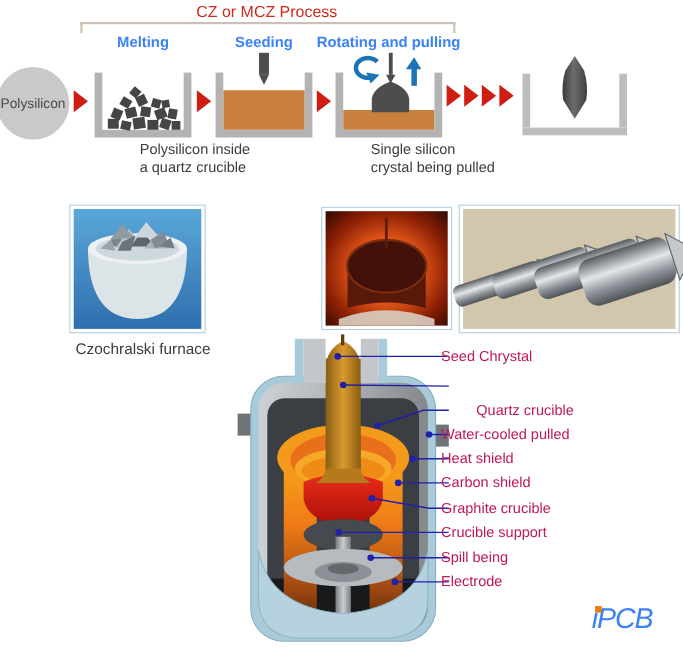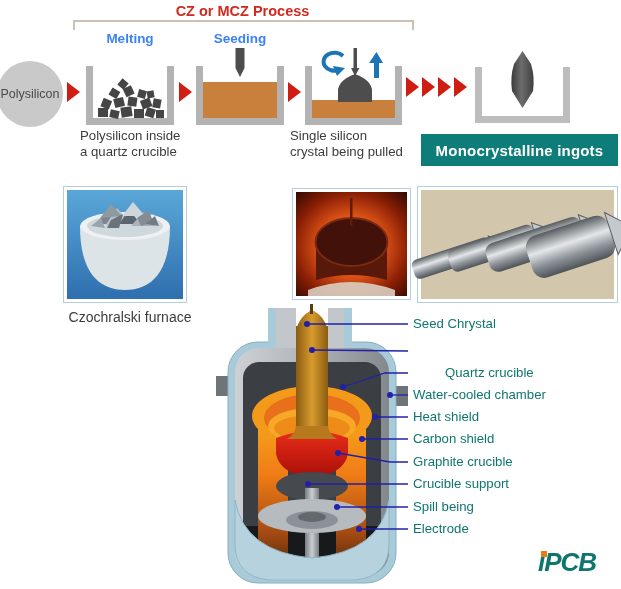--- a/index.html
+++ b/index.html
@@ -8,7 +8,7 @@
     font-family:"Liberation Sans",sans-serif;color:#3c3c3c;
   }
   .abs{position:absolute;}
-  .title{left:73px;top:3px;width:339px;text-align:center;font-size:14.5px;font-weight:bold;color:#d2281e;}
+  .title{left:73px;top:3px;width:339px;text-align:center;font-size:14.5px;font-weight:normal;color:#d2281e;}
   .bracket{left:73px;top:20px;width:337px;height:8px;border-top:2px solid #cdc0b4;border-left:2px solid #cdc0b4;border-right:2px solid #cdc0b4;}
   .step{top:31px;font-size:13.5px;font-weight:bold;color:#3b82f6;text-align:center;white-space:nowrap;}
   .step.s1{left:86px;width:88px;}

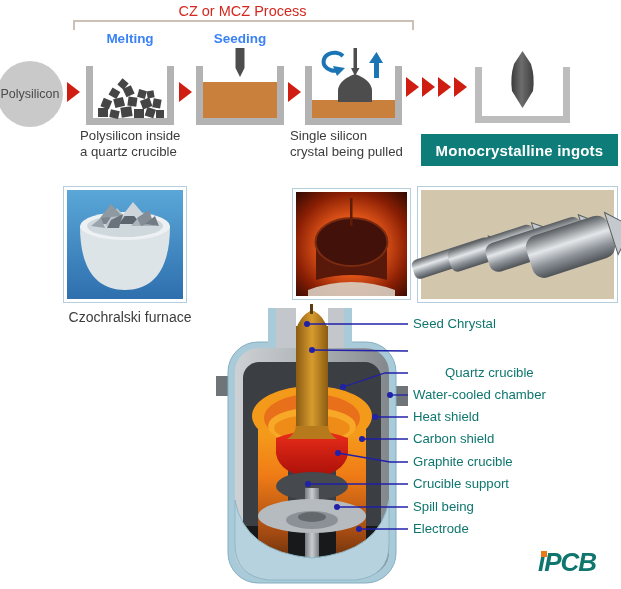--- a/index.html
+++ b/index.html
@@ -37,6 +37,7 @@
   <div class="abs bracket"></div>
   <div class="abs step s1">Melting</div>
   <div class="abs step s2">Seeding</div>
+  <div class="abs step s3">Rotating and pulling</div>
 
   <div class="abs poly-circle">
     <span>Polysilicon</span>

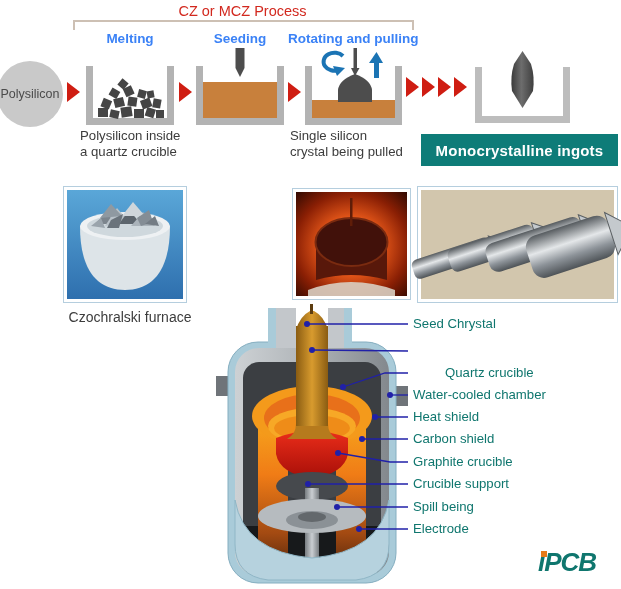--- a/index.html
+++ b/index.html
@@ -17,7 +17,7 @@
   .poly-circle{left:-3px;top:61px;width:66px;height:66px;border-radius:50%;background:#c9c9c9;
     display:flex;align-items:center;justify-content:center;font-size:12.5px;color:#4b4b4b;}
   .flow-arrow{width:0;height:0;border-top:10px solid transparent;border-bottom:10px solid transparent;border-left:13px solid #cf1d12;}
-  .cap{font-size:13.2px;line-height:16px;color:#3c3c3c;white-space:pre-line;}
+  .cap{font-size:13.2px;line-height:16px;color:#3c3c3c;white-space:pre-line;margin-left:47px;}
   .badge{left:421px;top:134px;width:197px;height:32px;background:#0e7c78;color:#fff;font-weight:bold;font-size:15px;
     display:flex;align-items:center;justify-content:center;letter-spacing:.2px;}
   .photo{background:#fff;border:1px solid #b5cede;padding:3px;box-sizing:border-box;}

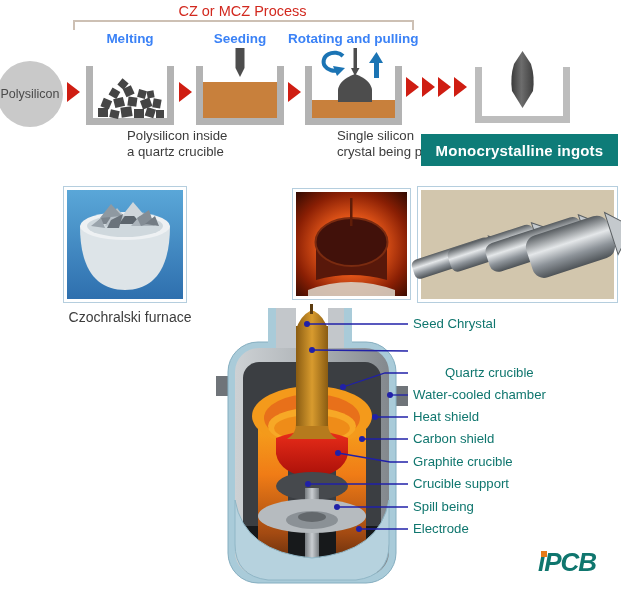--- a/index.html
+++ b/index.html
@@ -127,7 +127,6 @@
 a quartz crucible</div>
   <div class="abs cap" style="left:290px;top:128px;">Single silicon
 crystal being pulled</div>
-  <div class="abs badge">Monocrystalline ingots</div>
 
   <div class="abs photo" style="left:63px;top:186px;width:124px;height:117px;">
     <svg viewBox="0 0 116 109">

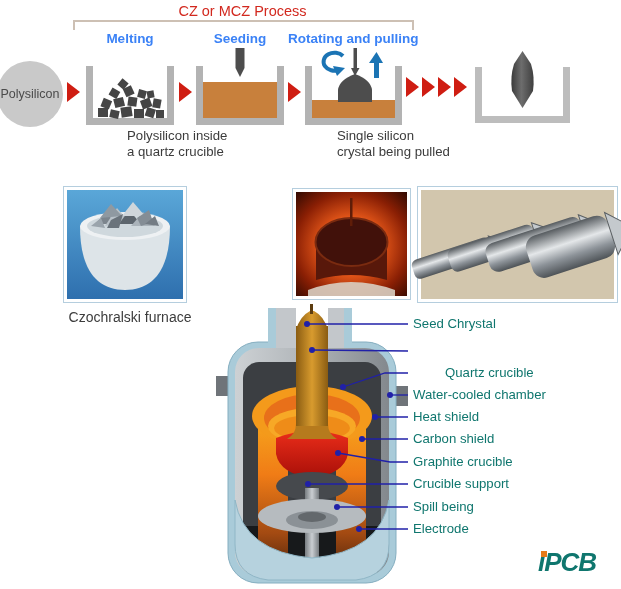--- a/index.html
+++ b/index.html
@@ -23,7 +23,7 @@
   .photo{background:#fff;border:1px solid #b5cede;padding:3px;box-sizing:border-box;}
   .photo svg{display:block;width:100%;height:100%;}
   .photo-cap{left:56px;top:309px;width:148px;text-align:center;font-size:14px;color:#3c3c3c;}
-  .cut-label{left:413px;font-size:13.2px;color:#0f766e;white-space:nowrap;}
+  .cut-label{left:401px;font-size:13.2px;color:#be185d;white-space:nowrap;}
   .logo{left:538px;top:547px;font-size:26px;font-weight:bold;font-style:italic;color:#0f766e;letter-spacing:-1px;}
   .logo .dot{position:absolute;left:3px;top:4px;width:6px;height:6px;background:#e87a17;}
   svg{overflow:visible;}

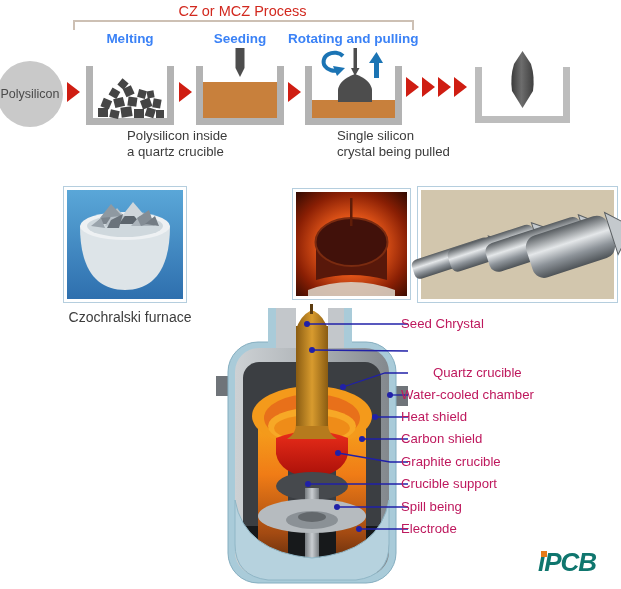--- a/index.html
+++ b/index.html
@@ -301,7 +301,7 @@
 
   <div class="abs cut-label" style="top:316px;">Seed Chrystal</div>
   <div class="abs cut-label" style="top:365px;margin-left:32px;">Quartz crucible</div>
-  <div class="abs cut-label" style="top:387px;">Water-cooled chamber</div>
+  <div class="abs cut-label" style="top:387px;">Water-cooled pulled</div>
   <div class="abs cut-label" style="top:409px;">Heat shield</div>
   <div class="abs cut-label" style="top:431px;">Carbon shield</div>
   <div class="abs cut-label" style="top:454px;">Graphite crucible</div>

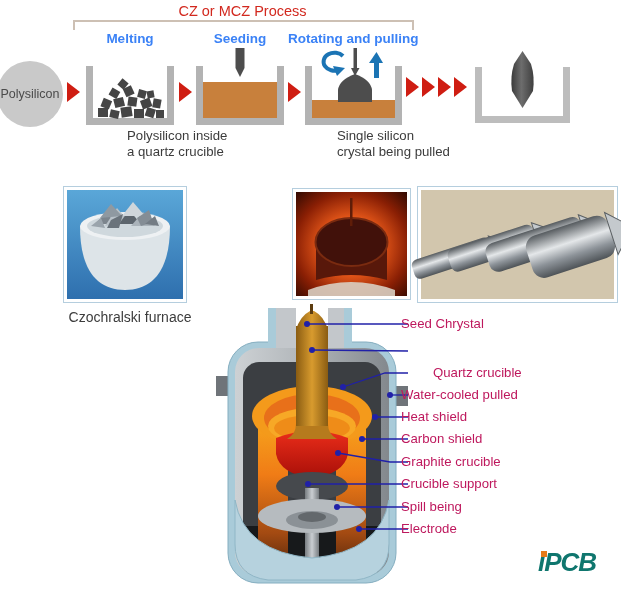--- a/index.html
+++ b/index.html
@@ -24,7 +24,7 @@
   .photo svg{display:block;width:100%;height:100%;}
   .photo-cap{left:56px;top:309px;width:148px;text-align:center;font-size:14px;color:#3c3c3c;}
   .cut-label{left:401px;font-size:13.2px;color:#be185d;white-space:nowrap;}
-  .logo{left:538px;top:547px;font-size:26px;font-weight:bold;font-style:italic;color:#0f766e;letter-spacing:-1px;}
+  .logo{left:538px;top:547px;font-size:26px;font-weight:normal;font-style:italic;color:#3b82f6;letter-spacing:-1px;}
   .logo .dot{position:absolute;left:3px;top:4px;width:6px;height:6px;background:#e87a17;}
   svg{overflow:visible;}
 </style>

